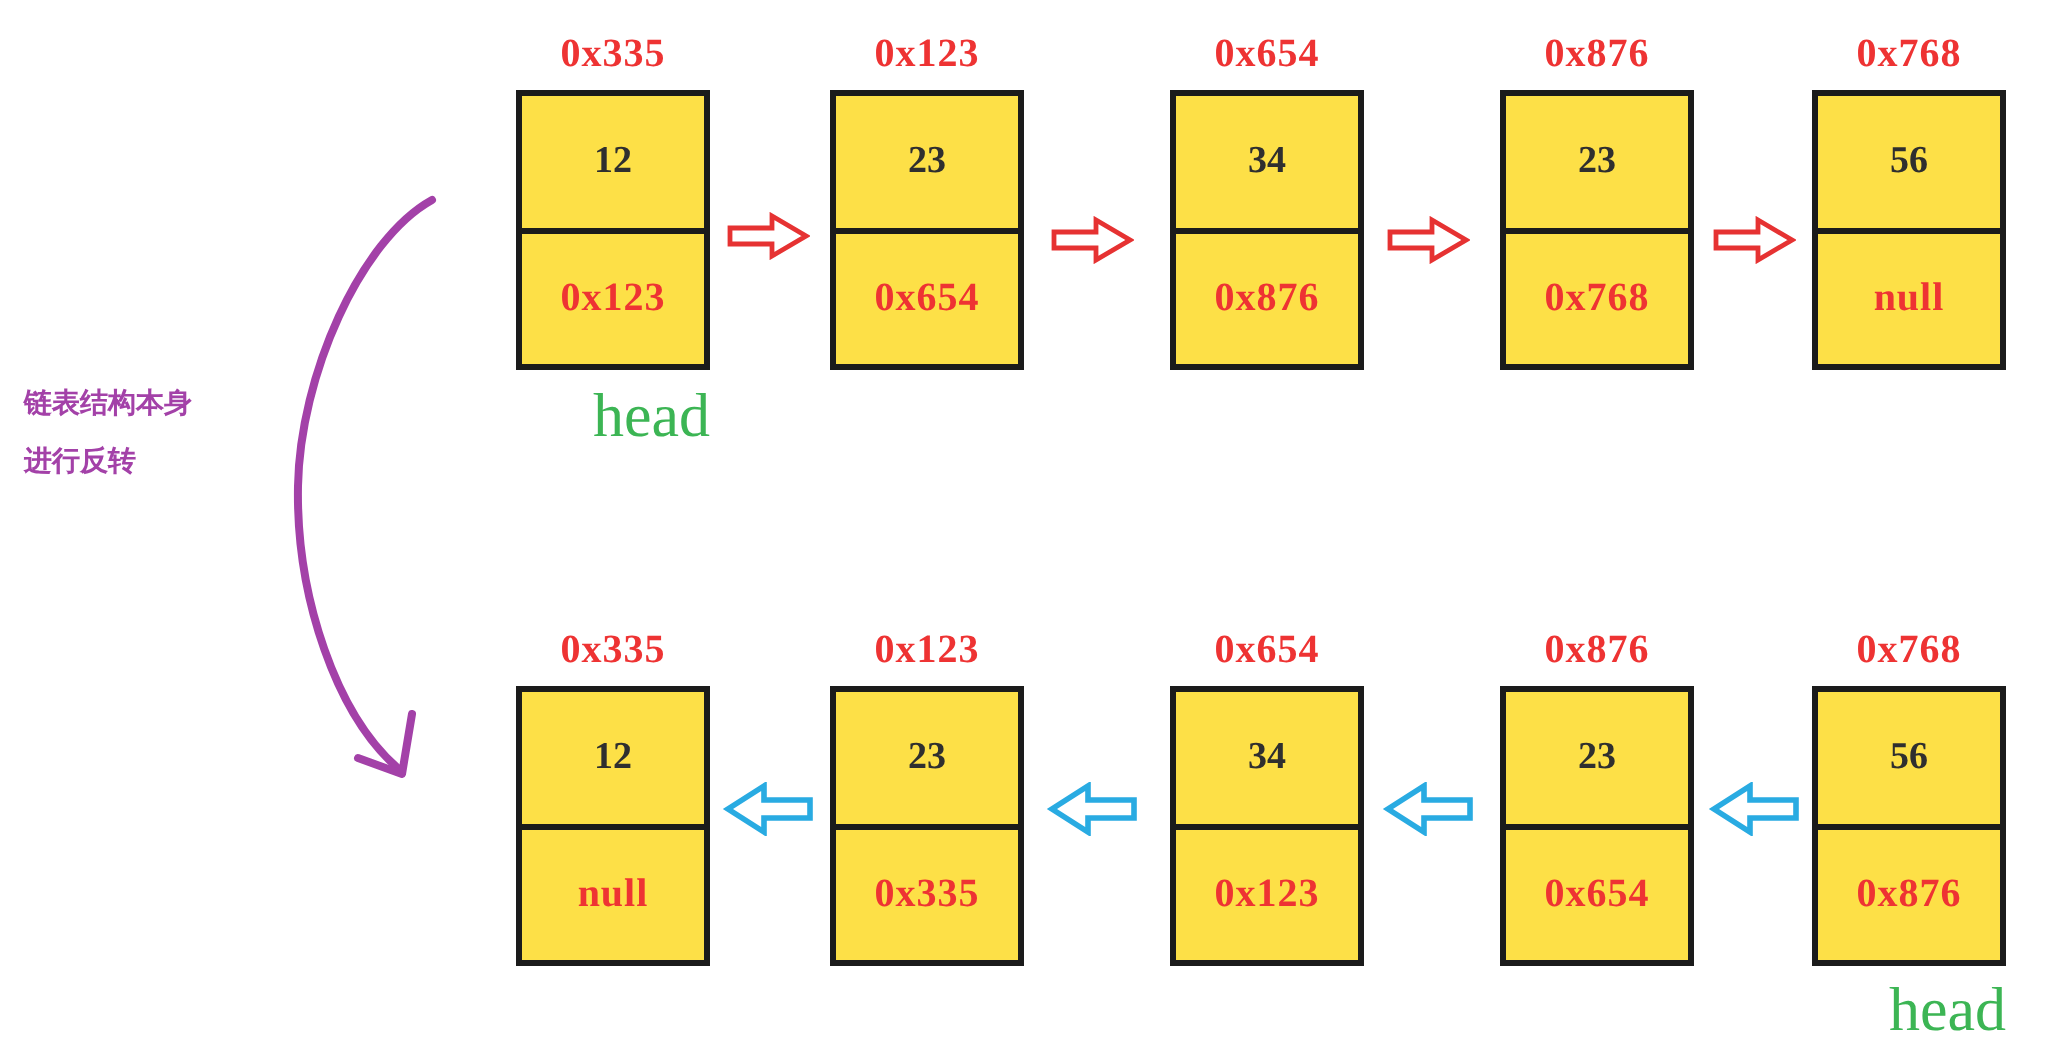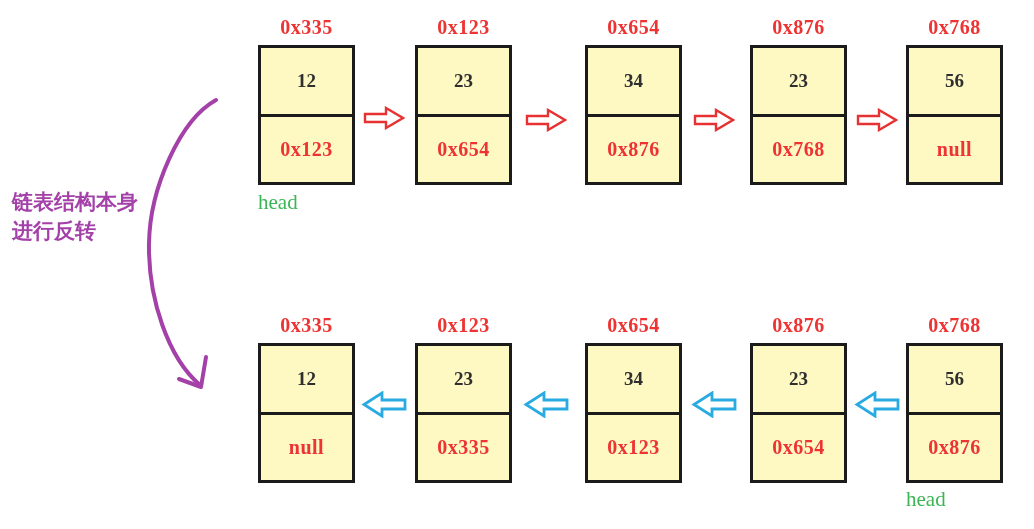--- a/index.html
+++ b/index.html
@@ -25,7 +25,7 @@
     width: 97px;
     height: 140px;
     border: 3px solid #1b1b1b;
-    background: #fef9c3;
+    background: #fde047;
     box-sizing: border-box;
   }
   .cell-value {

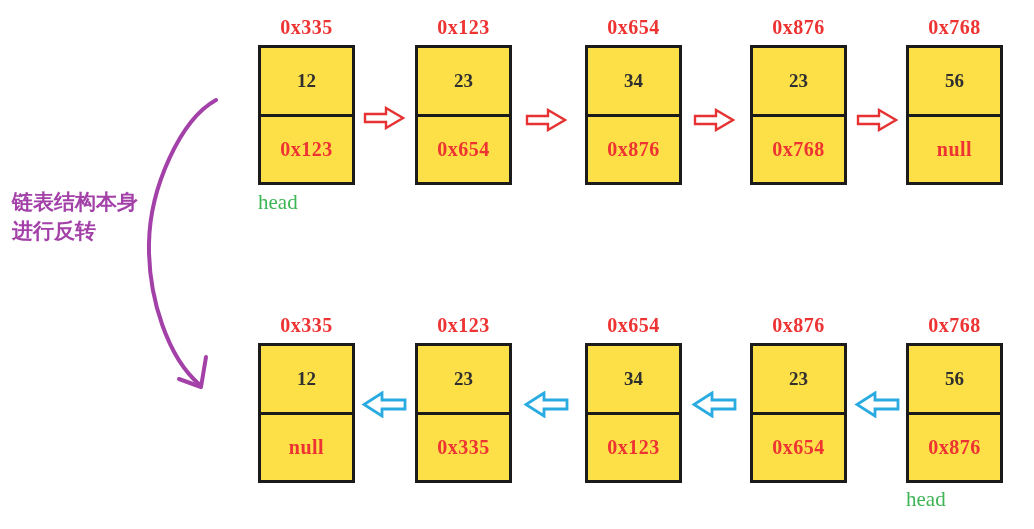--- a/index.html
+++ b/index.html
@@ -63,7 +63,7 @@
     left: 12px;
     top: 188px;
     color: #a341a8;
-    font-size: 21px;
+    font-size: 14px;
     line-height: 29px;
     font-weight: bold;
     font-family: "Liberation Serif", serif;

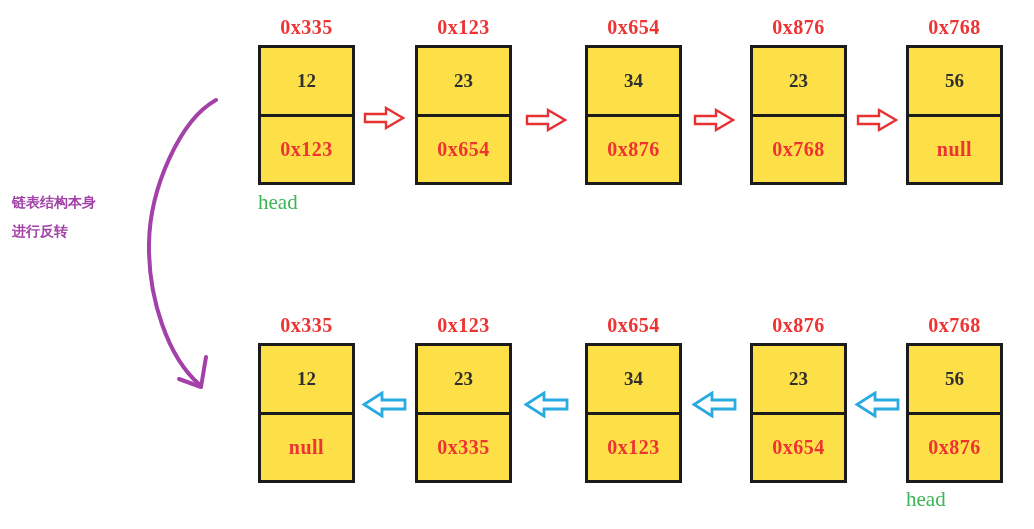--- a/index.html
+++ b/index.html
@@ -52,9 +52,9 @@
   .head-label {
     position: absolute;
     width: 97px;
-    text-align: left;
+    text-align: right;
     color: #3cb554;
-    font-size: 21px;
+    font-size: 31px;
     z-index: 3;
   }
   .arrow { position: absolute; }

